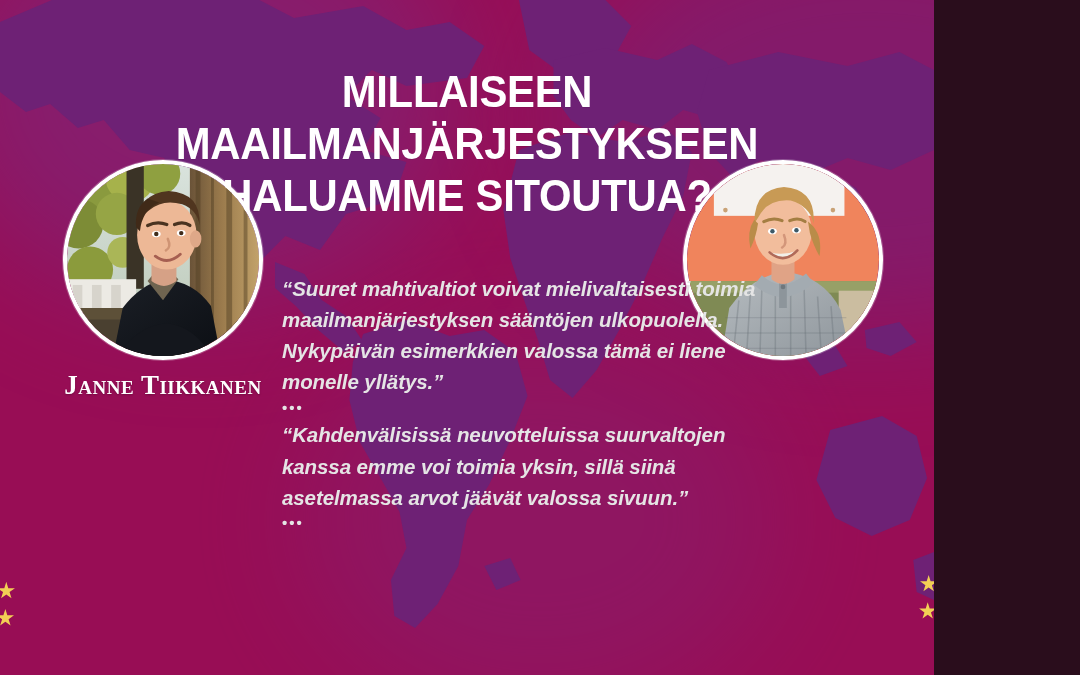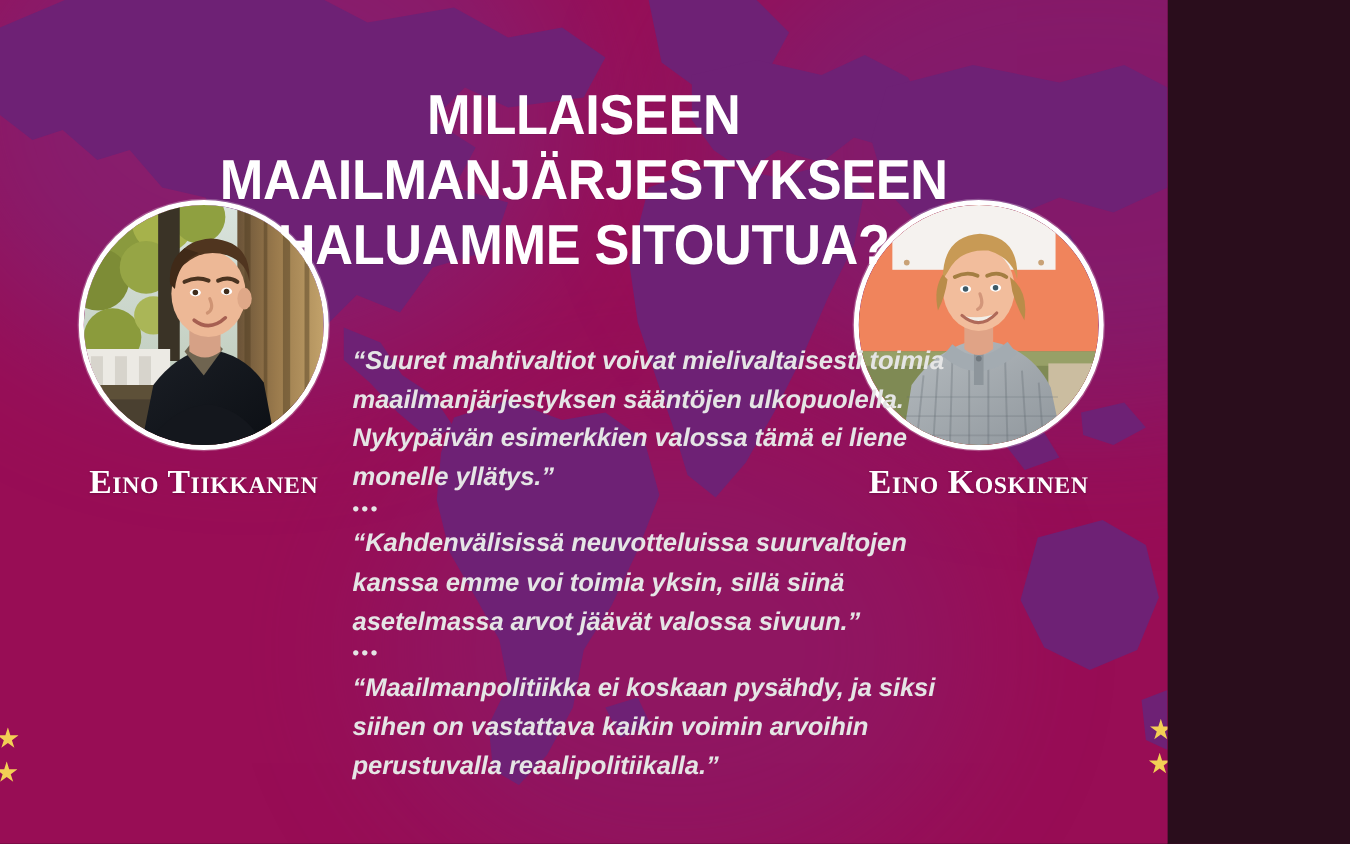--- a/index.html
+++ b/index.html
@@ -270,7 +270,7 @@
         </g>
       </svg>
     </div>
-    <div class="person-name">Eino Tiikkanen</div>
+    <div class="person-name">Janne Tiikkanen</div>
   </div>
 
   <div class="person right">

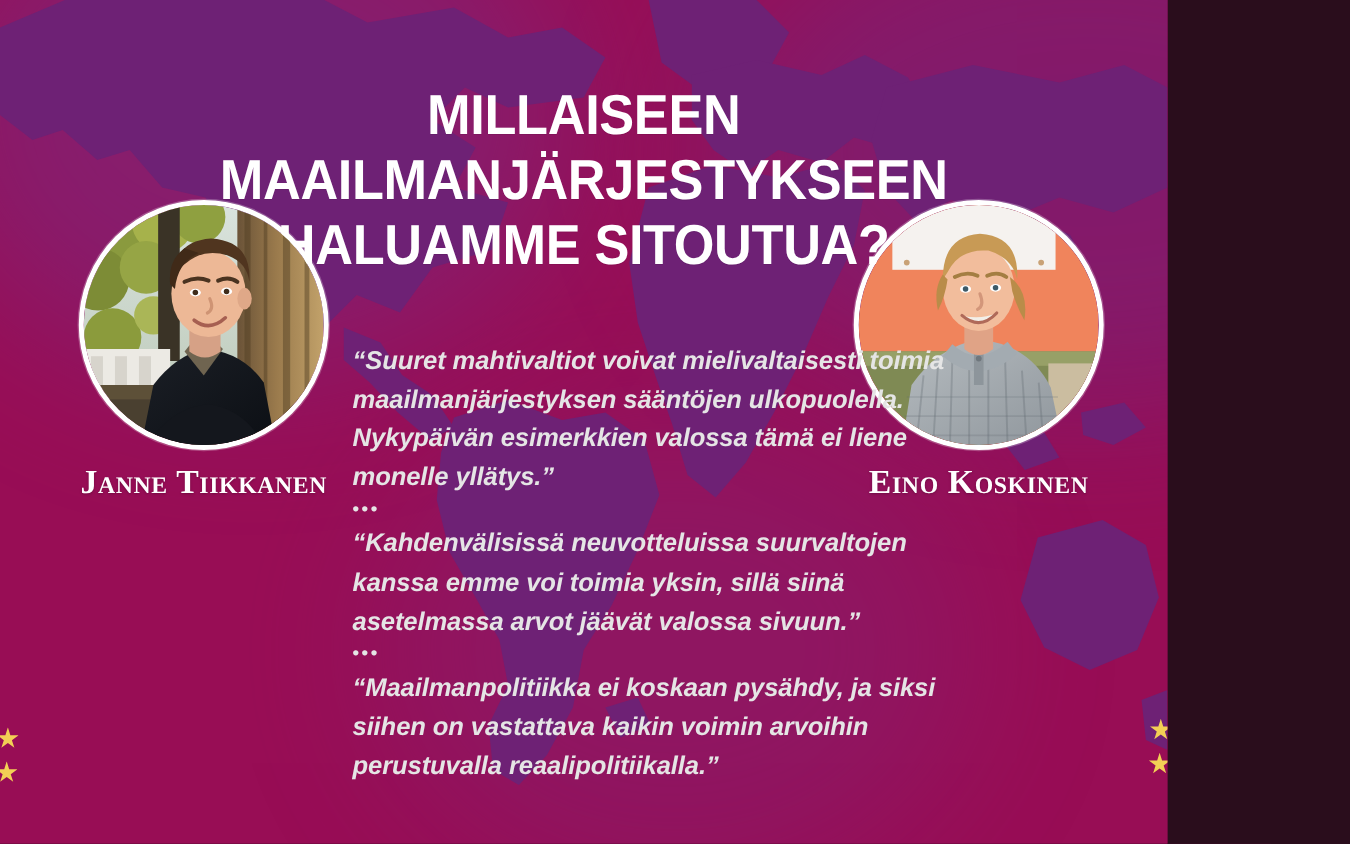--- a/index.html
+++ b/index.html
@@ -342,7 +342,6 @@
         </g>
       </svg>
     </div>
-    <div class="person-name">Eino Koskinen</div>
   </div>
 
   <div class="quotes">

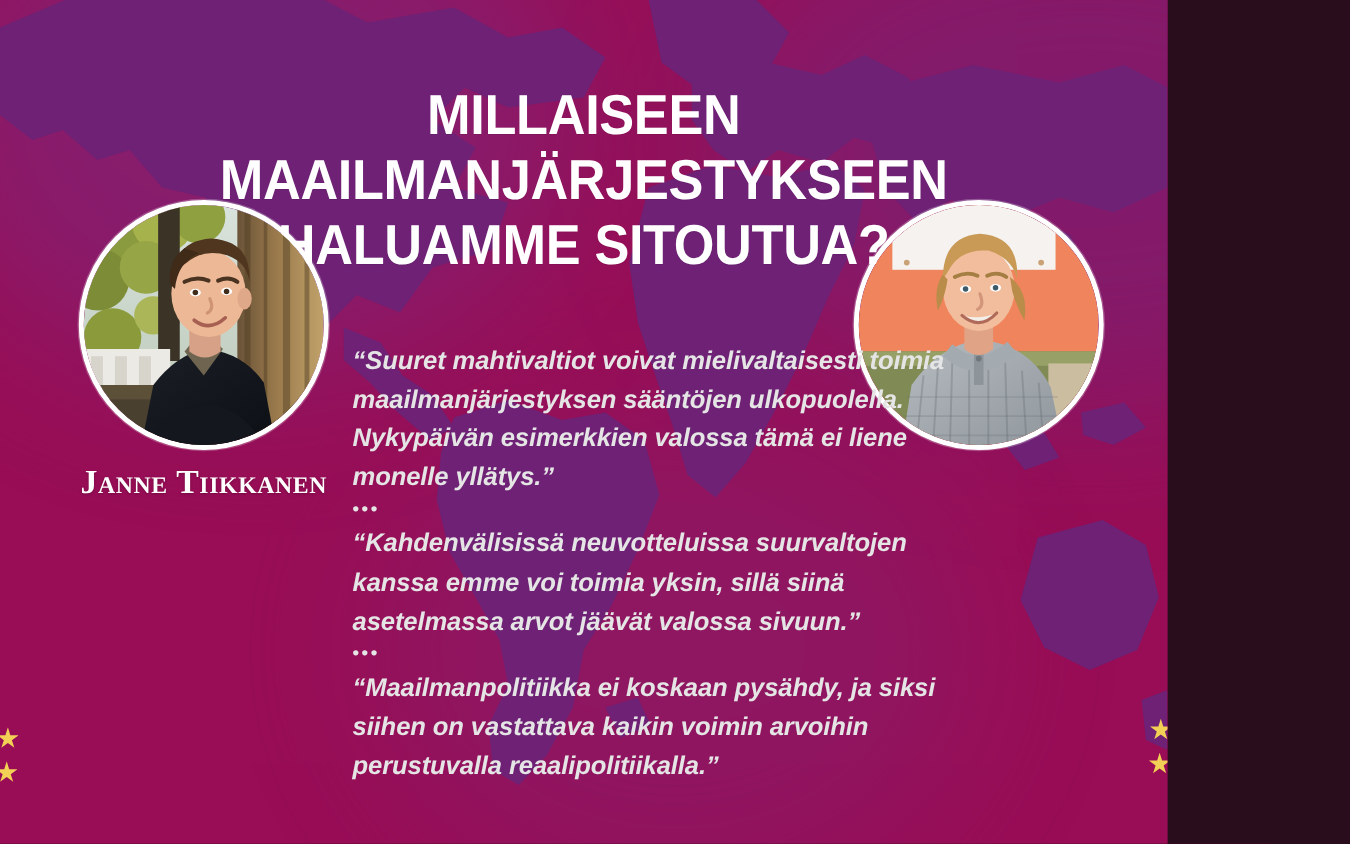--- a/index.html
+++ b/index.html
@@ -349,7 +349,6 @@
     <span class="sep">•••</span>
     <p class="quote">“Kahdenvälisissä neuvotteluissa suurvaltojen kanssa emme voi toimia yksin, sillä siinä asetelmassa arvot jäävät valossa sivuun.”</p>
     <span class="sep">•••</span>
-    <p class="quote">“Maailmanpolitiikka ei koskaan pysähdy, ja siksi siihen on vastattava kaikin voimin arvoihin perustuvalla reaalipolitiikalla.”</p>
   </div>
 
   <div class="star-strip left">

